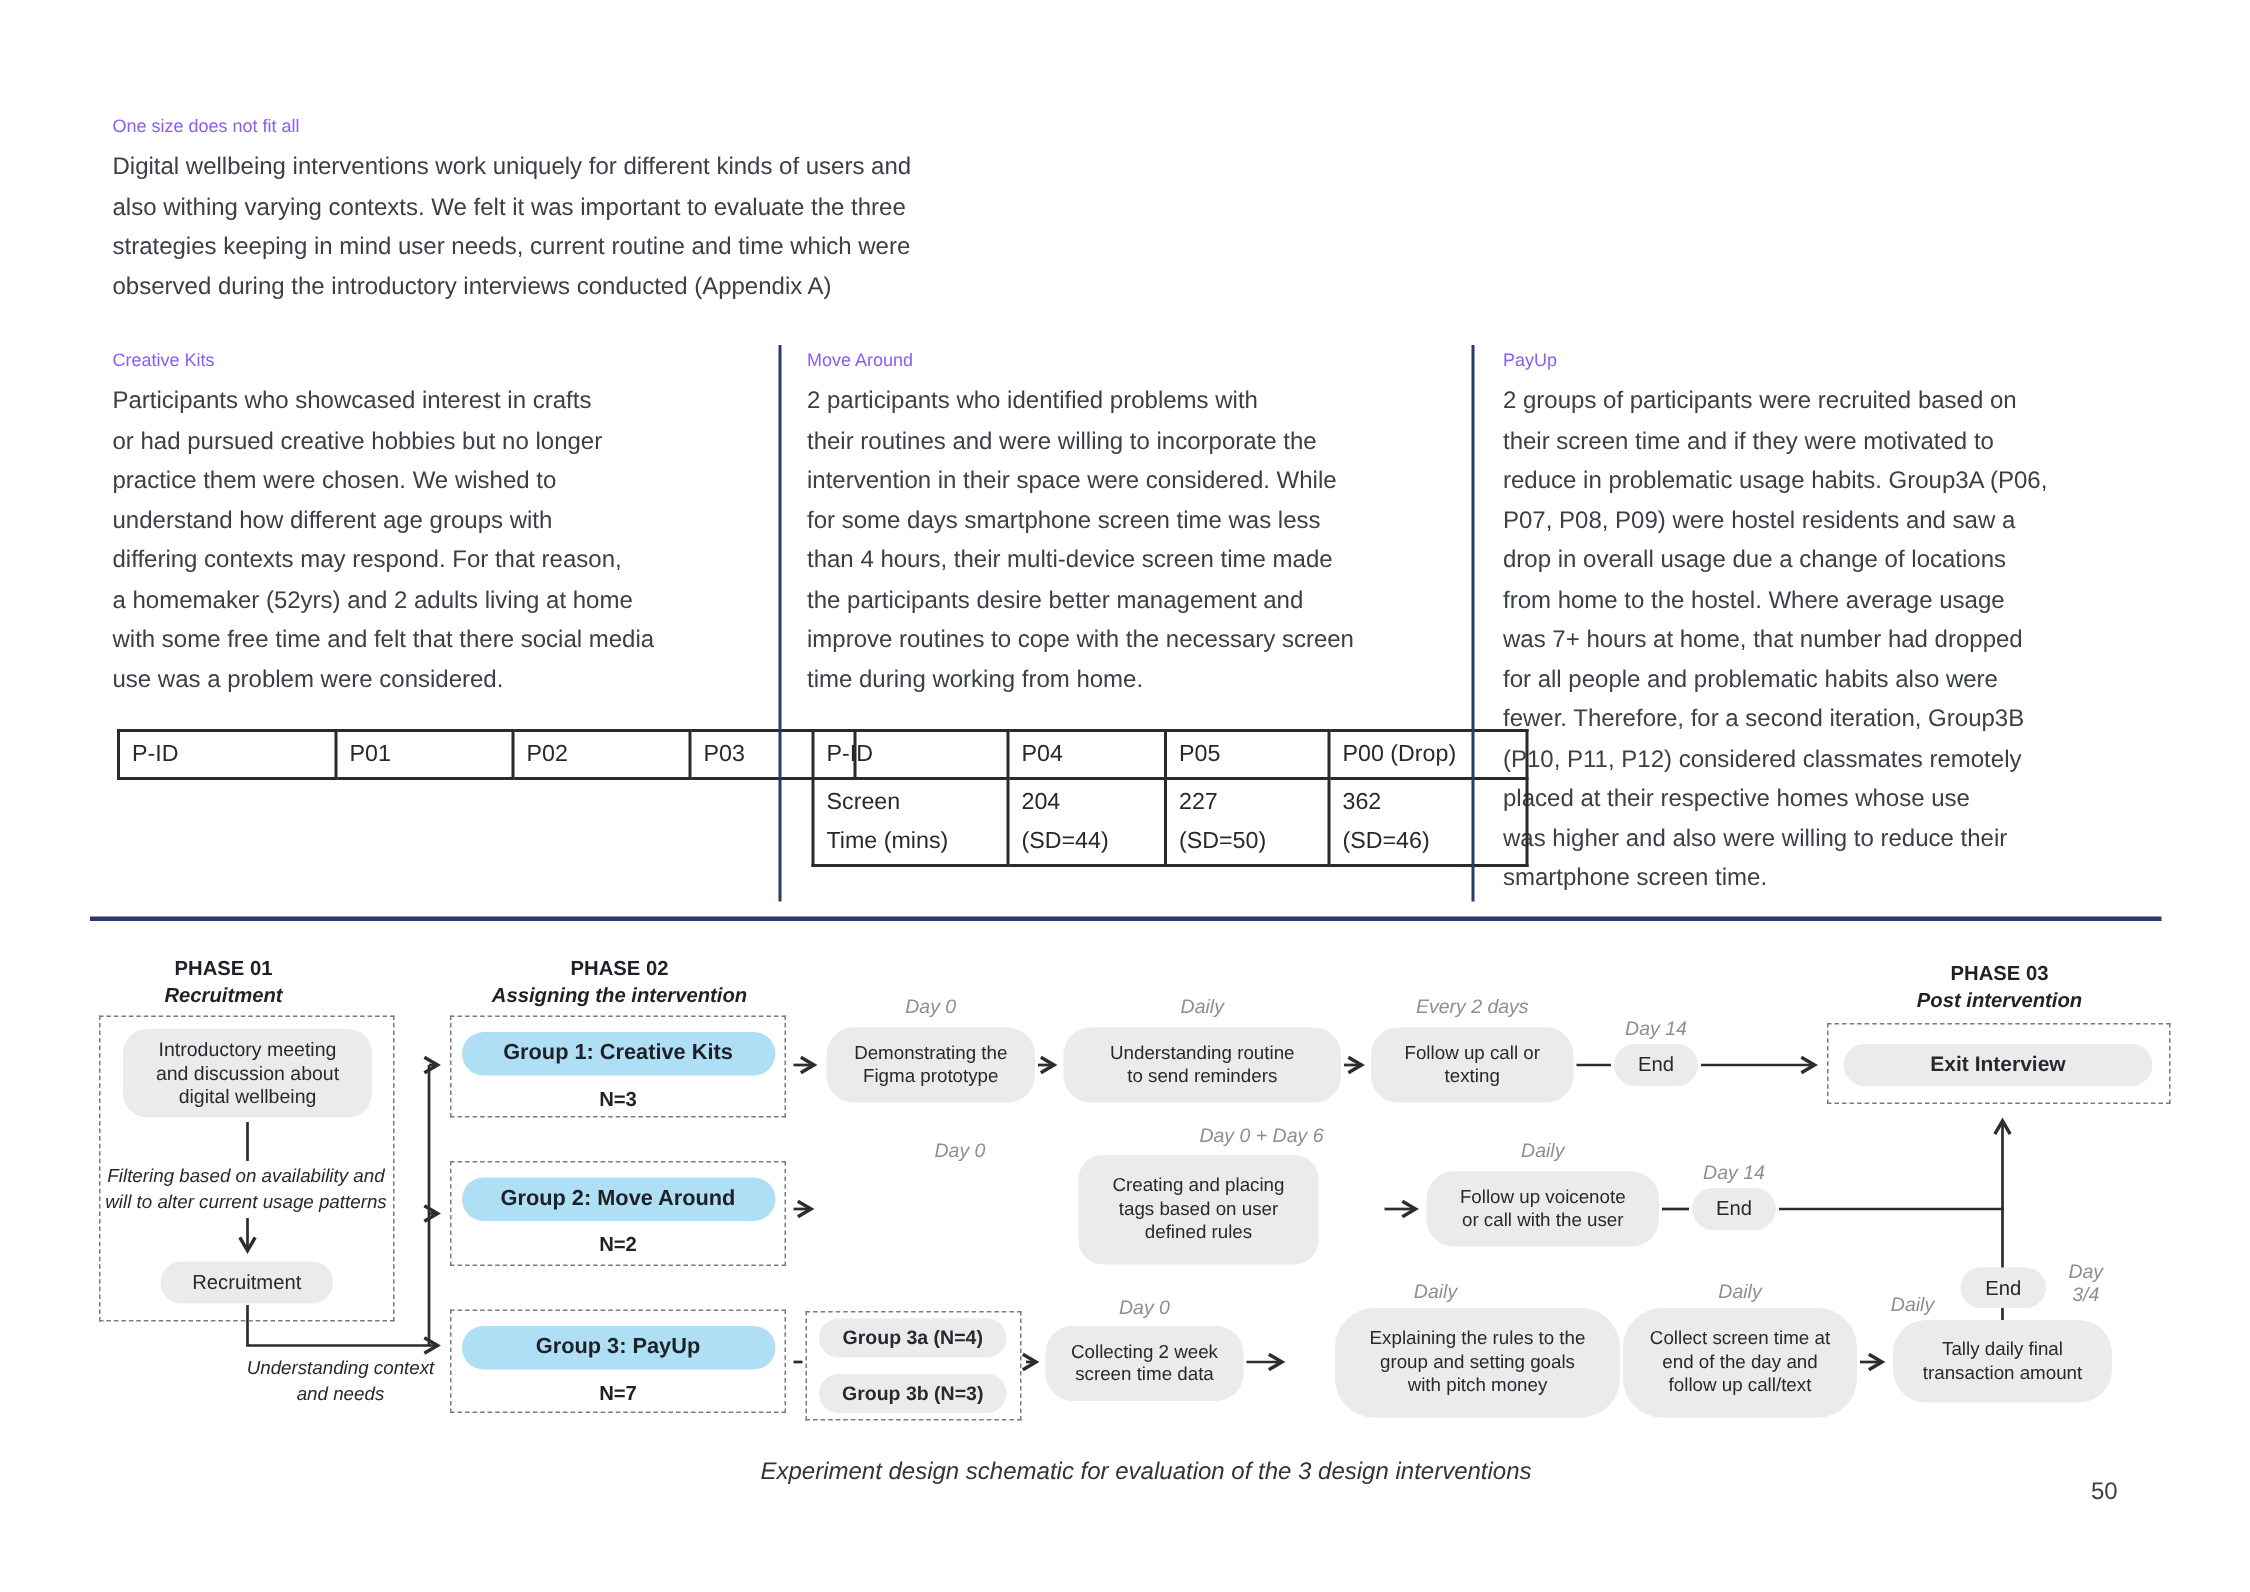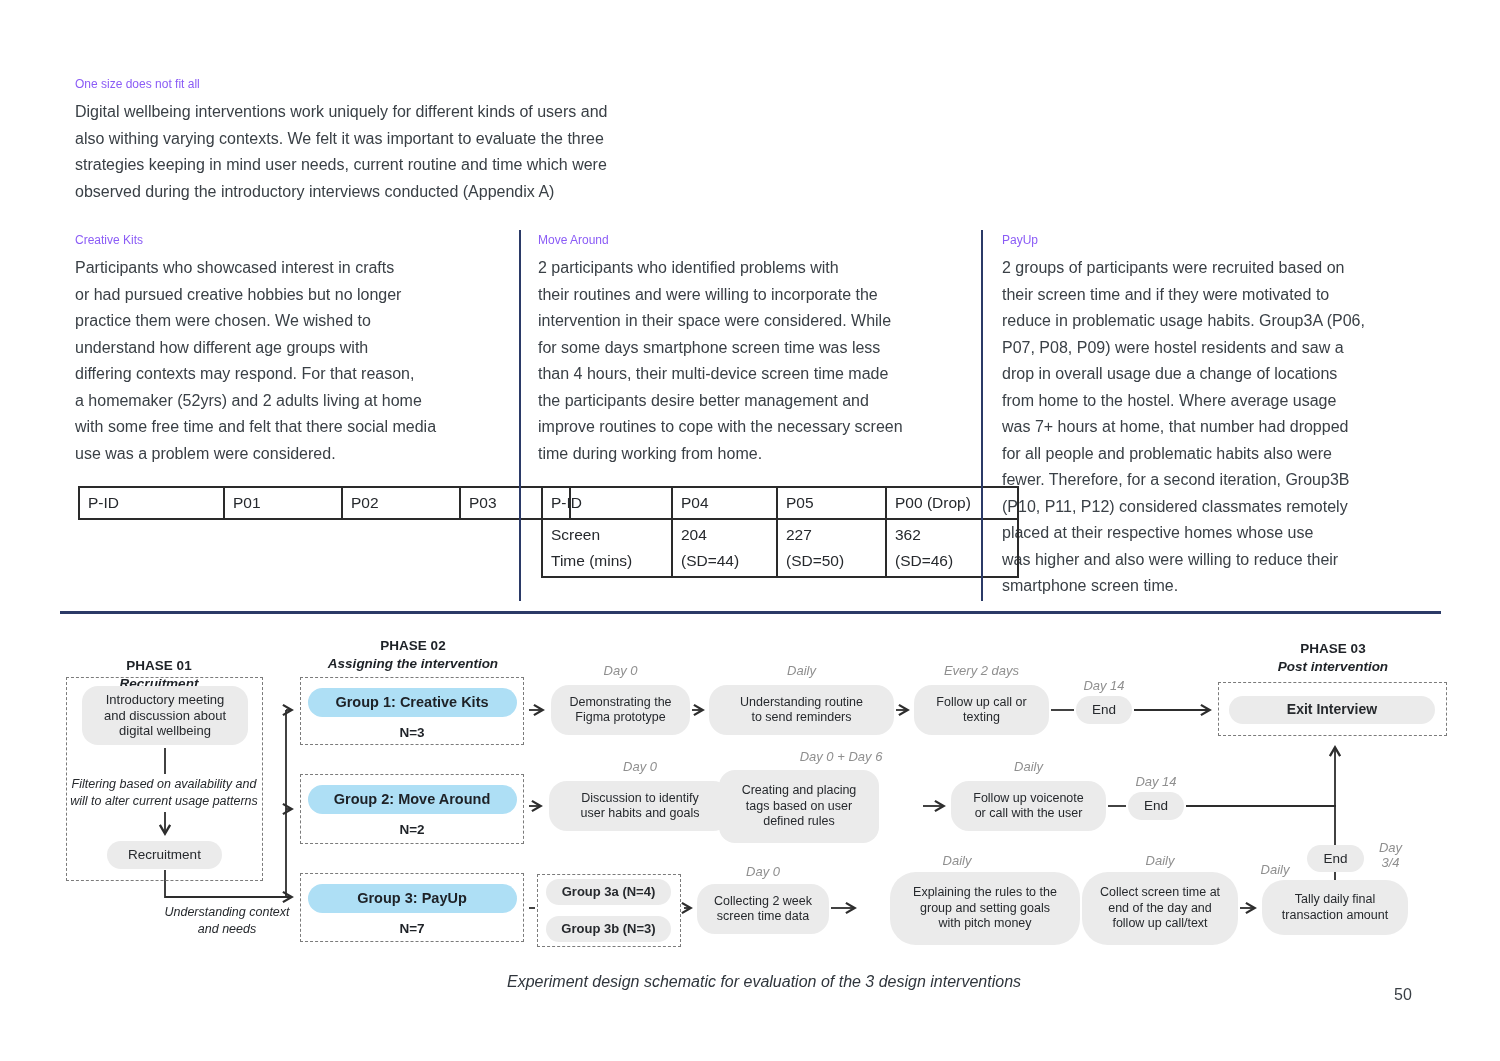--- a/index.html
+++ b/index.html
@@ -162,7 +162,7 @@
     </g>
   </svg>
 
-  <div class="abs phase-title" style="left:69px; top:637px; width:180px;margin-top:20px;">
+  <div class="abs phase-title" style="left:59px; top:637px; width:180px;">
     <div>PHASE 01</div>
     <div class="phase-sub">Recruitment</div>
   </div>

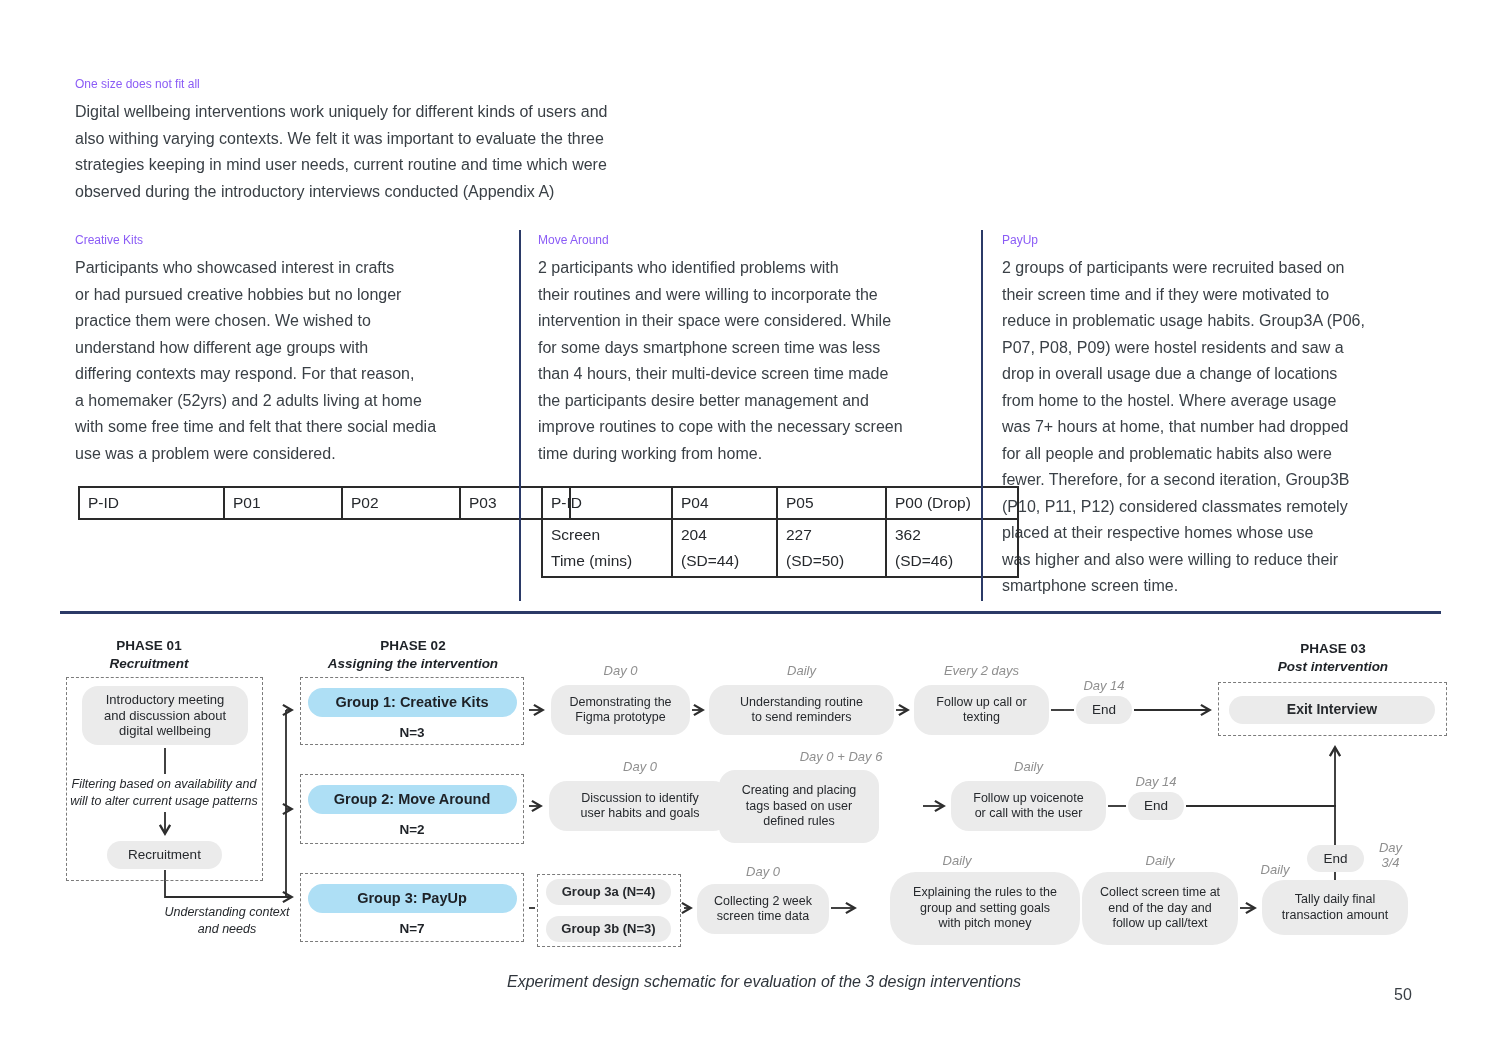--- a/index.html
+++ b/index.html
@@ -211,8 +211,6 @@
   <div class="abs node pill" style="left:1076px; top:696px; width:56px; height:28px; font-size:13.5px;">End</div>
 
   <div class="abs time" style="left:549px; top:759px; width:182px;">Day 0</div>
-  <div class="abs node pill pre" style="left:549px; top:781px; width:182px; height:50px;">Discussion to identify
-user habits and goals</div>
   <div class="abs time" style="left:761px; top:749px; width:160px;">Day 0 + Day 6</div>
   <div class="abs node pill pre" style="left:719px; top:770px; width:160px; height:73px; border-radius:16px;">Creating and placing
 tags based on user

